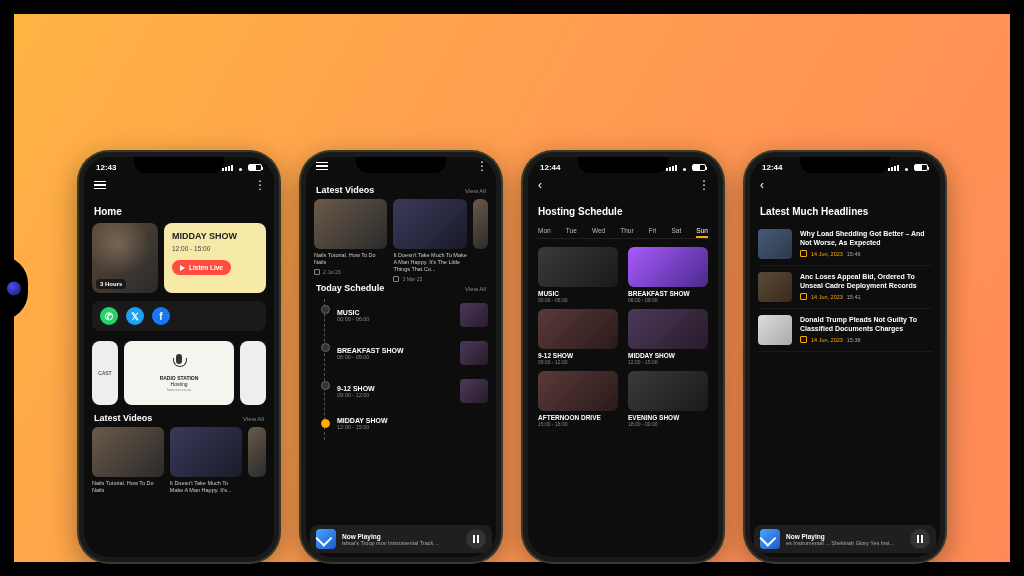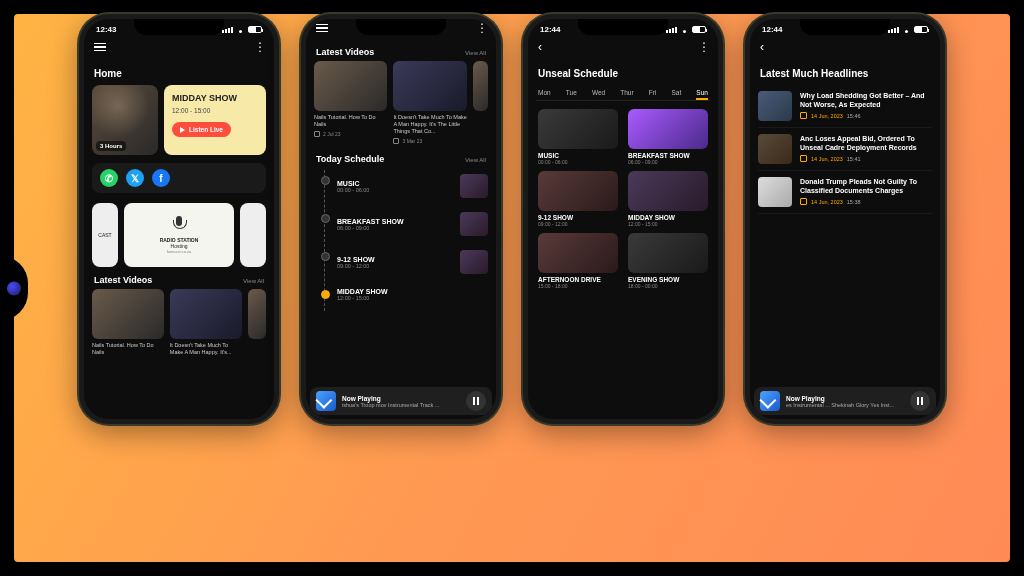--- a/index.html
+++ b/index.html
@@ -13,11 +13,11 @@
     width: 1024px; height: 576px;
     background: linear-gradient(120deg, #ffb443 0%, #ff9a52 50%, #ff8a56 100%);
     border: 14px solid #000;
-    border-radius: 18px;
+    border-radius: 6px;
     position: relative;
     display: flex;
     justify-content: center;
-    align-items: flex-start;
+    align-items: flex-end;
     gap: 22px;
     padding: 0 30px;
   }

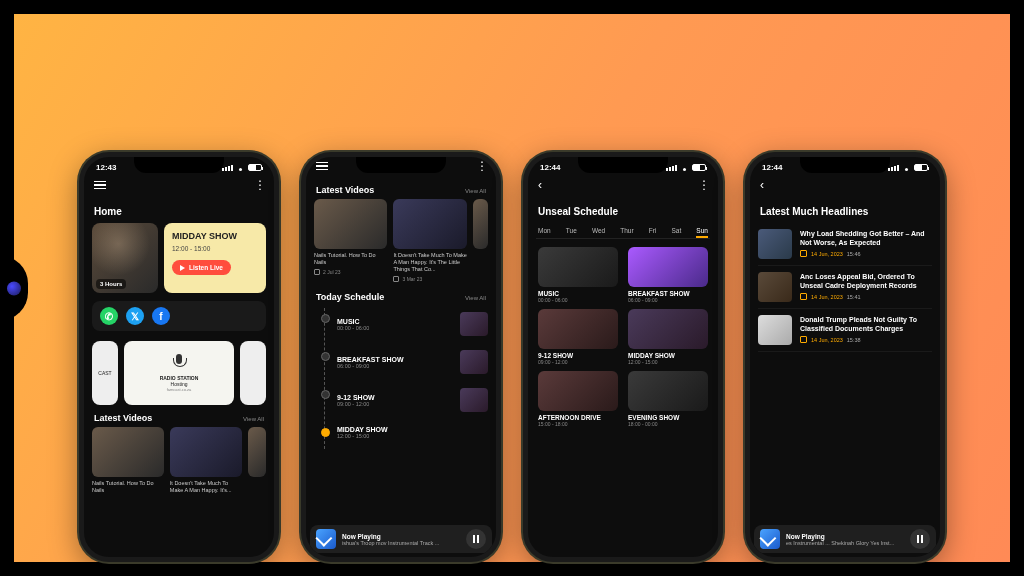--- a/index.html
+++ b/index.html
@@ -347,7 +347,7 @@
       <span class="dots">⋮</span>
     </div>
     <div class="content">
-      <div class="section-title">Unseal Schedule</div>
+      <div class="section-title">Hosting Schedule</div>
       <div class="days">
         <span class="d">Mon</span>
         <span class="d">Tue</span>

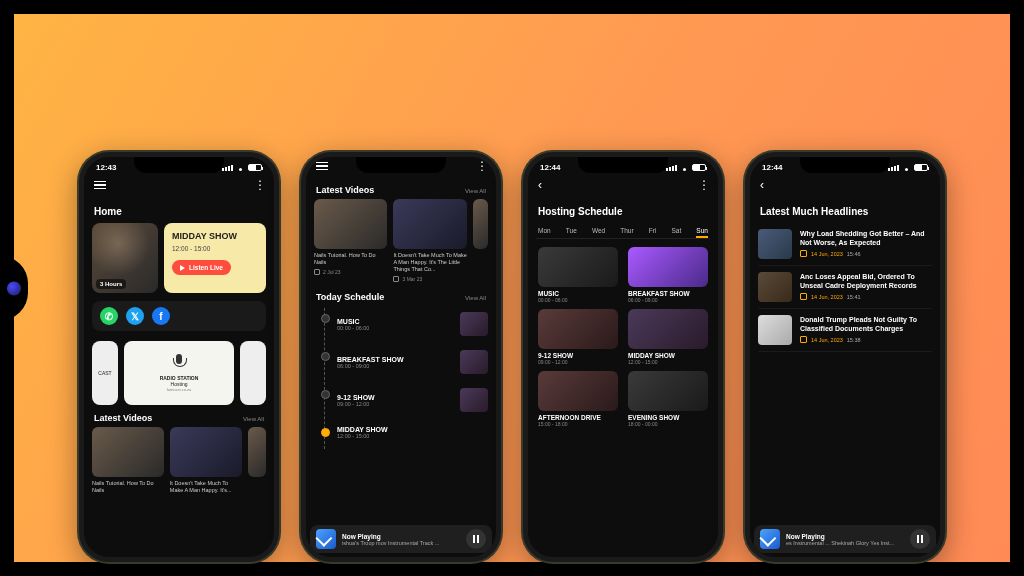--- a/index.html
+++ b/index.html
@@ -277,7 +277,7 @@
           <div class="vid-thumb"></div>
         </div>
       </div>
-      <div class="row-head" style="margin-top:10px;">
+      <div class="row-head" style="margin-top:1px;">
         <span class="h">Today Schedule</span>
         <span class="view-all">View All</span>
       </div>

